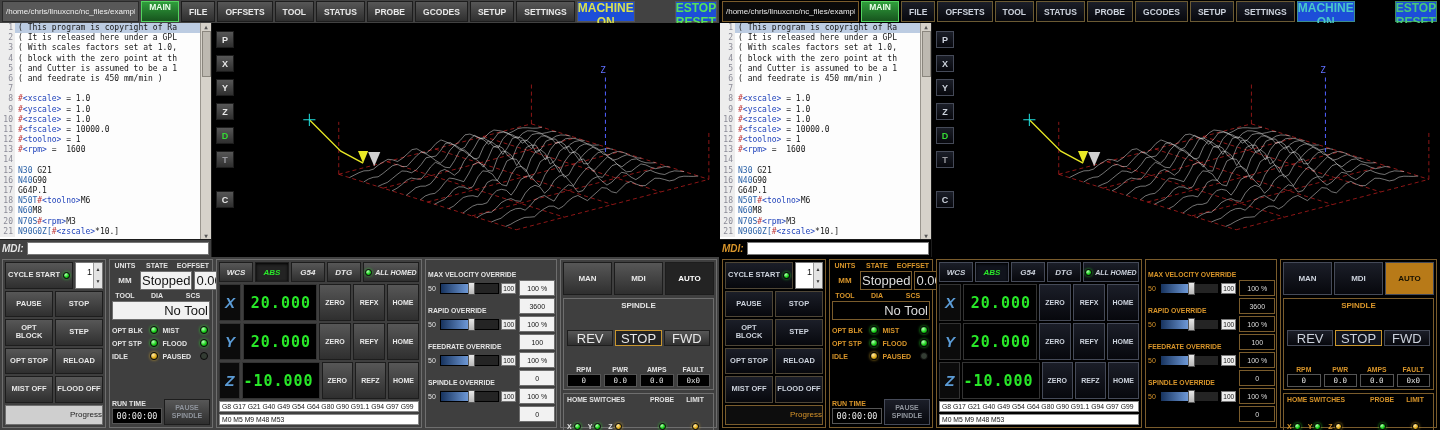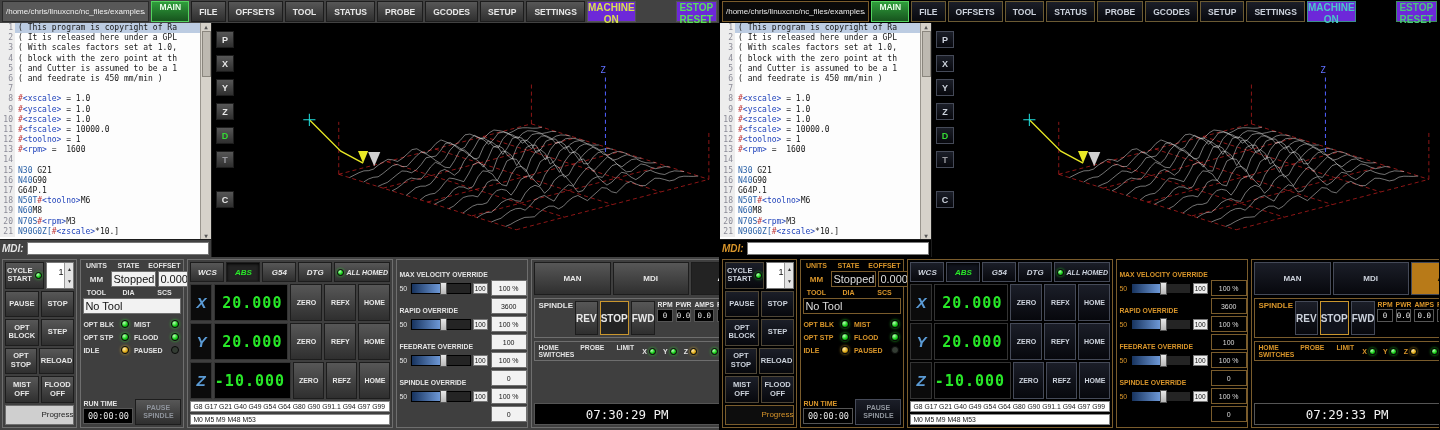--- a/index.html
+++ b/index.html
@@ -42,8 +42,8 @@
           color:var(--btn-fg); border:1px solid var(--btn-bd); cursor:pointer; }
   .theme-right .mbtn { border-color:#6b5a33; }
   .mbtn.main { background:linear-gradient(#2f9e3b,#17541e); border-color:#53d35f; color:#eaffea; }
-  .pwr { width:58px; font-size:10px; font-weight:700; line-height:1.15;
-         background:#6d28d9; border:1px solid #555; cursor:pointer; }
+  .pwr { width:58px; font-size:12px; font-weight:700; line-height:1.15;
+         background:#1d4ed8; border:1px solid #555; cursor:pointer; }
   .pwr.machine { margin-left:auto; color:var(--mach); }
   .pwr.estop { color:var(--estop);margin-left:38px; }
   .theme-right .pwr.machine { border-color:#3d8e8e; }

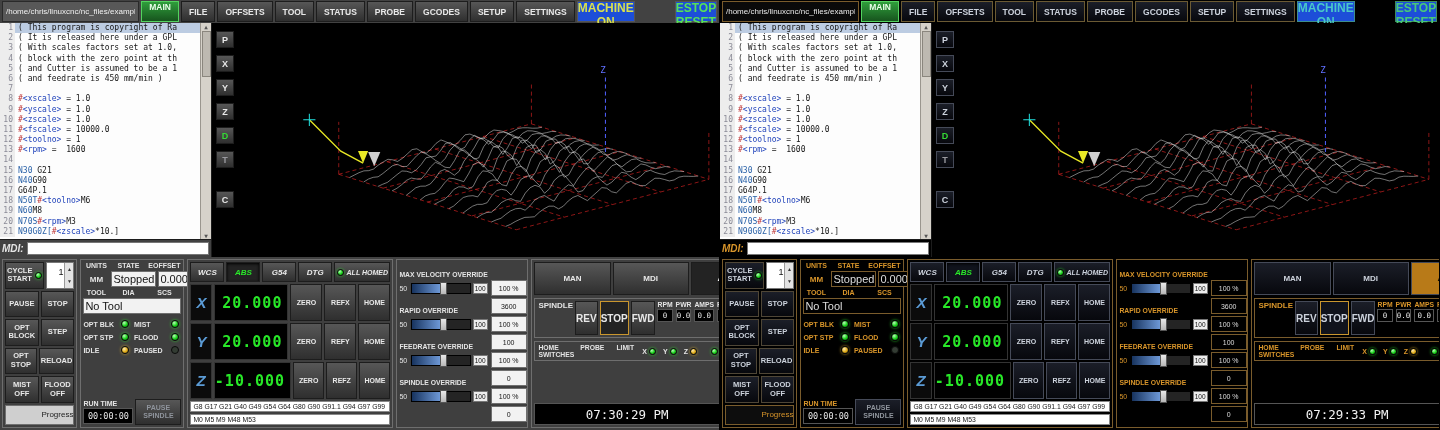--- a/index.html
+++ b/index.html
@@ -110,7 +110,7 @@
   .hdr3 span { color:var(--hdr); font-weight:700; font-size:7px; text-align:center; }
   .plainval { color:var(--lbl); text-align:center; font-weight:700; font-size:8px; }
   .field { background:var(--field-bg); color:var(--field-fg); border:1px solid var(--field-bd);
-           text-align:left; font-size:11px; padding:1px; min-height:11px; }
+           text-align:right; font-size:13px; padding:1px; min-height:11px; }
   .ledgrid { display:grid; grid-template-columns:1fr 10px 1fr 10px; row-gap:5px; column-gap:3px;
              align-items:center; margin-top:4px; font-weight:700; color:var(--lbl); font-size:7px; }
   .rt-bottom { margin-top:auto; display:flex; gap:2px; align-items:center; }

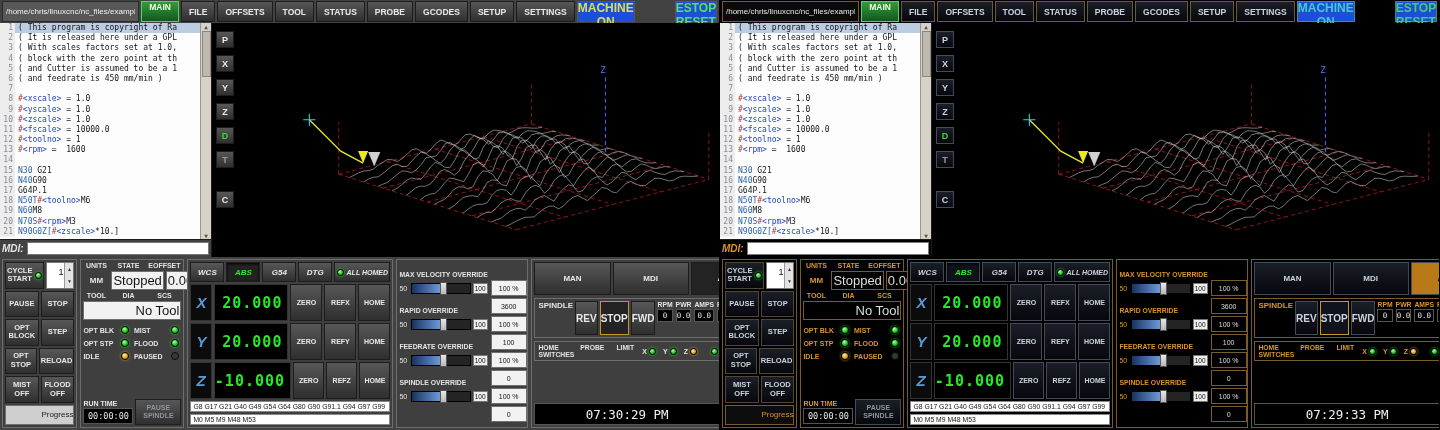--- a/index.html
+++ b/index.html
@@ -162,7 +162,7 @@
           border:1px solid var(--btn-bd); cursor:pointer; }
   .mode.active { background:var(--mode-active-bg); color:var(--mode-active-fg); }
   .spbox,.swbox { border:1px solid var(--panel-bd); padding:2px 3px; display:flex;
-                  flex-direction:row; gap:2px; }
+                  flex-direction:column; gap:20px; }
   .sp-title { text-align:center; font-size:8px; font-weight:700; color:var(--hdr); }
   .sp-btns { display:flex; gap:2px; }
   .spb { flex:1; height:34px; font-size:10px; font-weight:700; background:var(--btn-bg);

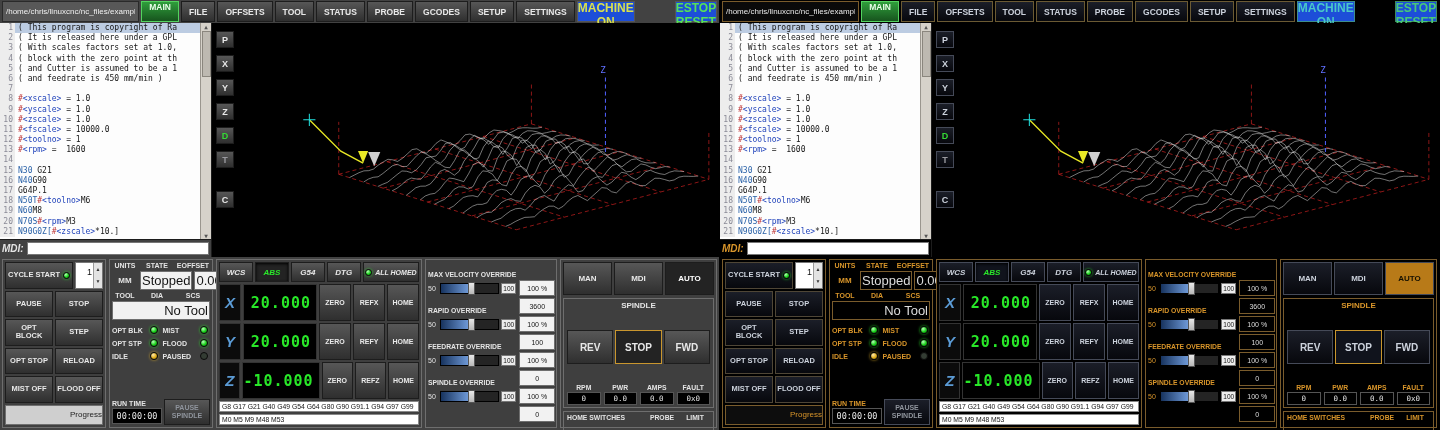--- a/index.html
+++ b/index.html
@@ -165,7 +165,7 @@
                   flex-direction:column; gap:20px; }
   .sp-title { text-align:center; font-size:8px; font-weight:700; color:var(--hdr); }
   .sp-btns { display:flex; gap:2px; }
-  .spb { flex:1; height:34px; font-size:10px; font-weight:700; background:var(--btn-bg);
+  .spb { flex:1; height:16px; font-size:13px; font-weight:400; background:var(--btn-bg);
          color:var(--btn-fg); border:1px solid var(--btn-bd); cursor:pointer; }
   .spb.active { border-color:#c9962e; background:var(--btn-active-bg); }
   .sp-stats { display:flex; gap:3px; }

